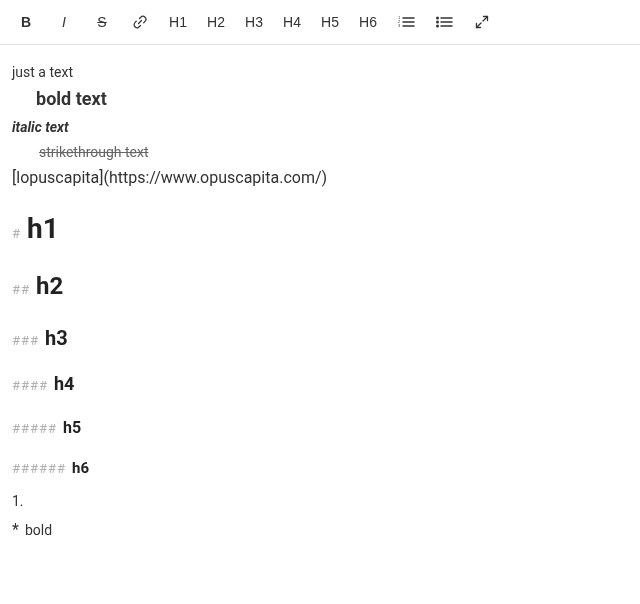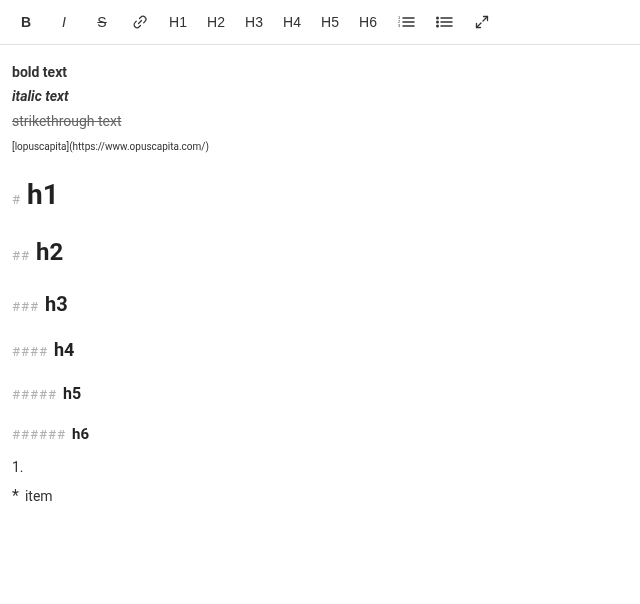--- a/index.html
+++ b/index.html
@@ -237,6 +237,9 @@
 
 <div class="editor-area">
   <div class="editor-line">
+    <span class="text-plain">just a text</span>
+  </div>
+  <div class="editor-line">
     <span class="text-bold">bold text</span>
   </div>
   <div class="editor-line">

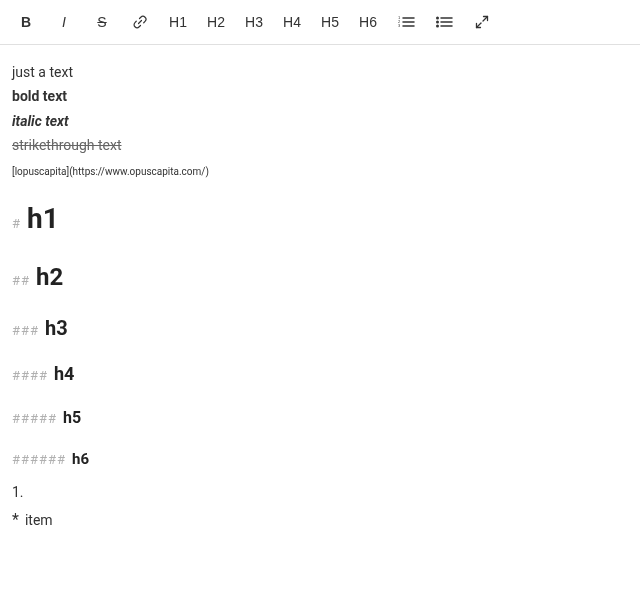--- a/index.html
+++ b/index.html
@@ -69,7 +69,8 @@
 
     .text-bold {
       font-weight: bold;
-      font-size: 14px;
+      font-size: 18px;
+      margin-left: 24px;
     }
 
     .text-italic {

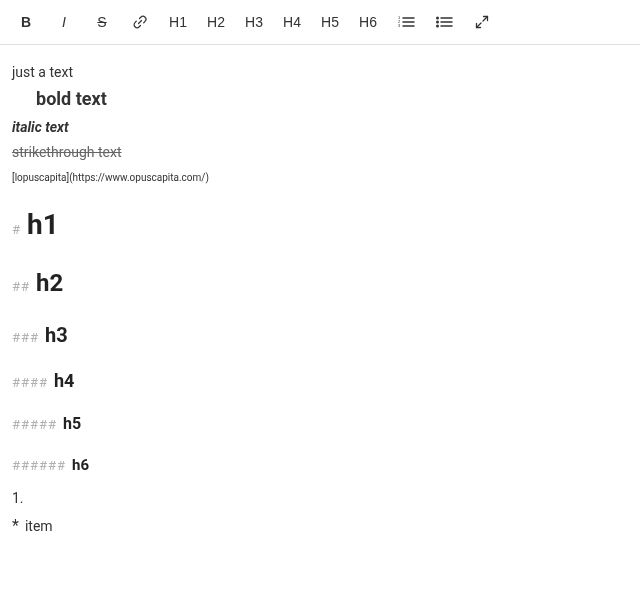--- a/index.html
+++ b/index.html
@@ -83,6 +83,7 @@
       text-decoration: line-through;
       font-size: 14px;
       color: #666;
+      margin-left: 27px;
     }
 
     .text-link {

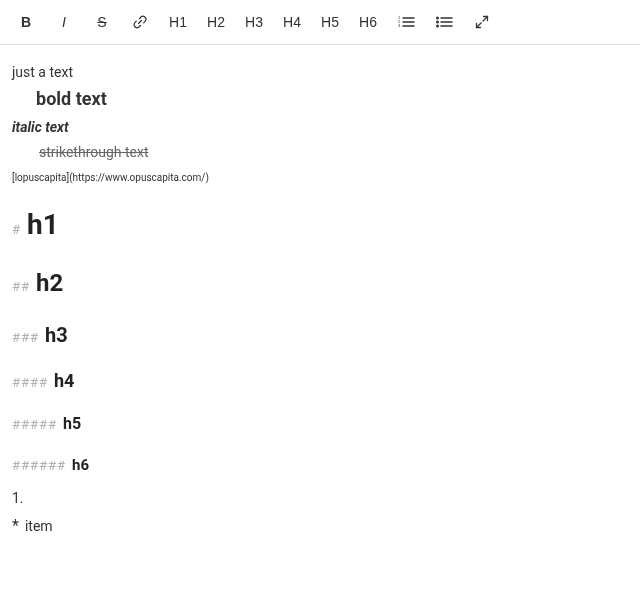--- a/index.html
+++ b/index.html
@@ -87,7 +87,7 @@
     }
 
     .text-link {
-      font-size: 10px;
+      font-size: 16px;
       color: #333;
     }
 

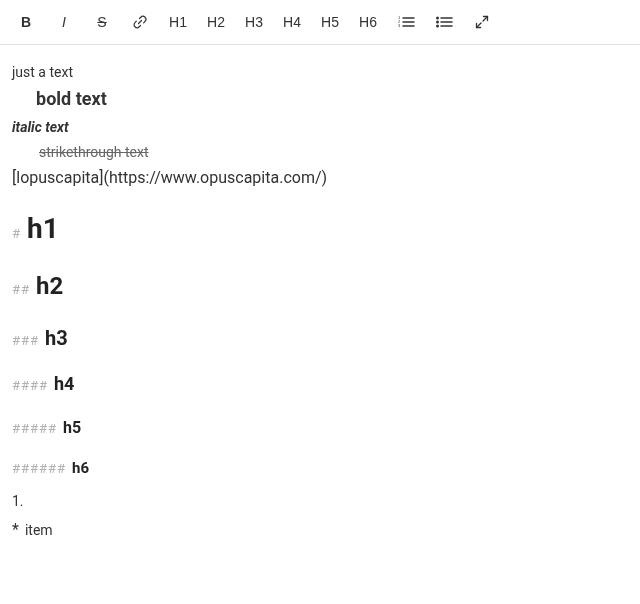--- a/index.html
+++ b/index.html
@@ -290,7 +290,7 @@
     </div>
     <div class="bullet-item">
       <span class="bullet-marker">*</span>
-      <span>item</span>
+      <span>bold</span>
     </div>
   </div>
 </div>

